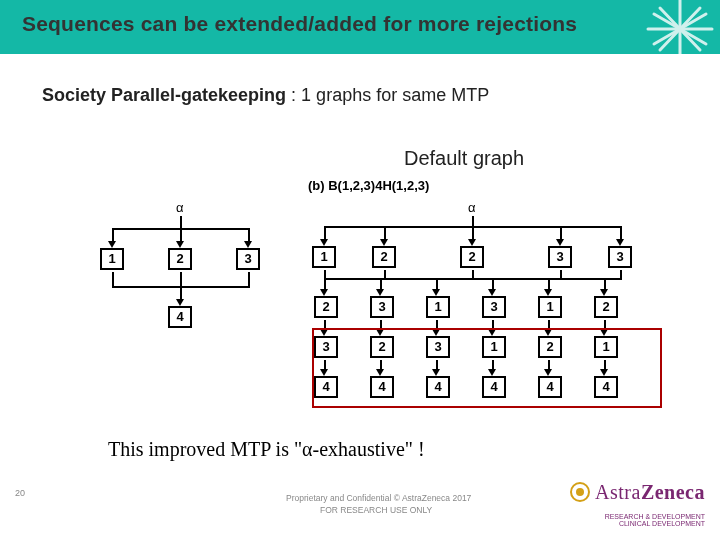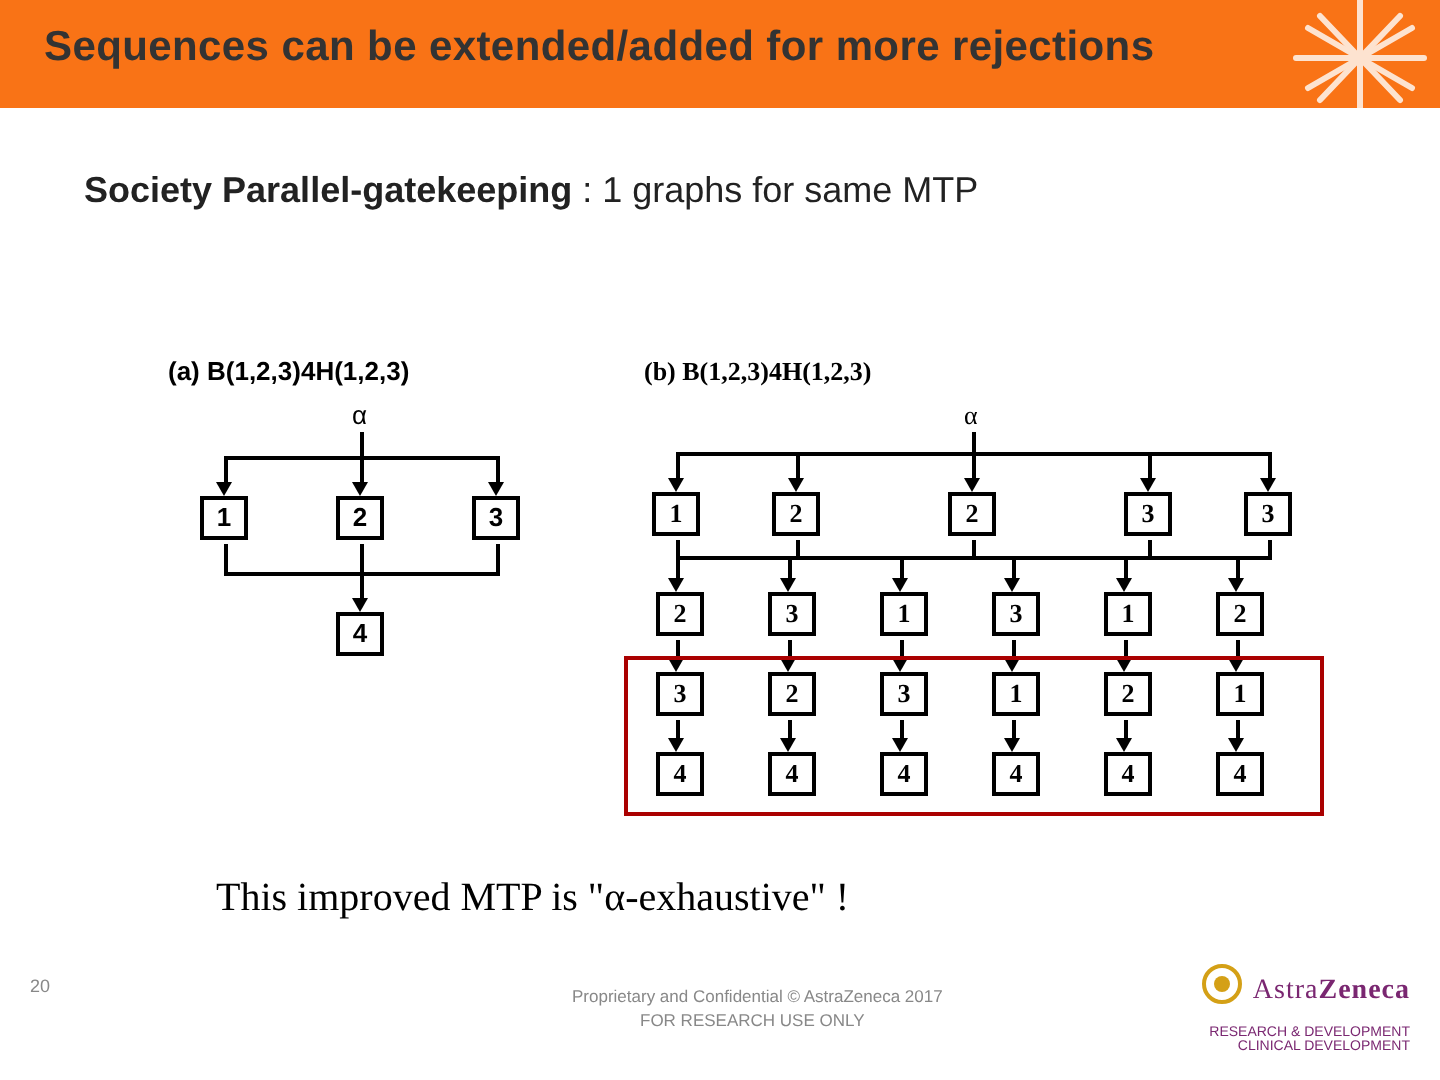--- a/index.html
+++ b/index.html
@@ -7,7 +7,7 @@
   .slide { position: relative; width: 720px; height: 540px; }
 
   
-  .header { position: relative; height: 58px; background: #f97316; border-bottom: 4px solid #fff; }
+  .header { position: relative; height: 58px; background: #14b8a6; border-bottom: 4px solid #fff; }
   .title  { position: absolute; left: 22px; top: 12px; font-size: 21px; font-weight: bold; color: #333; letter-spacing: .2px; }
   .hdr-decor { position: absolute; right: 0; top: 0; width: 80px; height: 58px; overflow: hidden; }
 

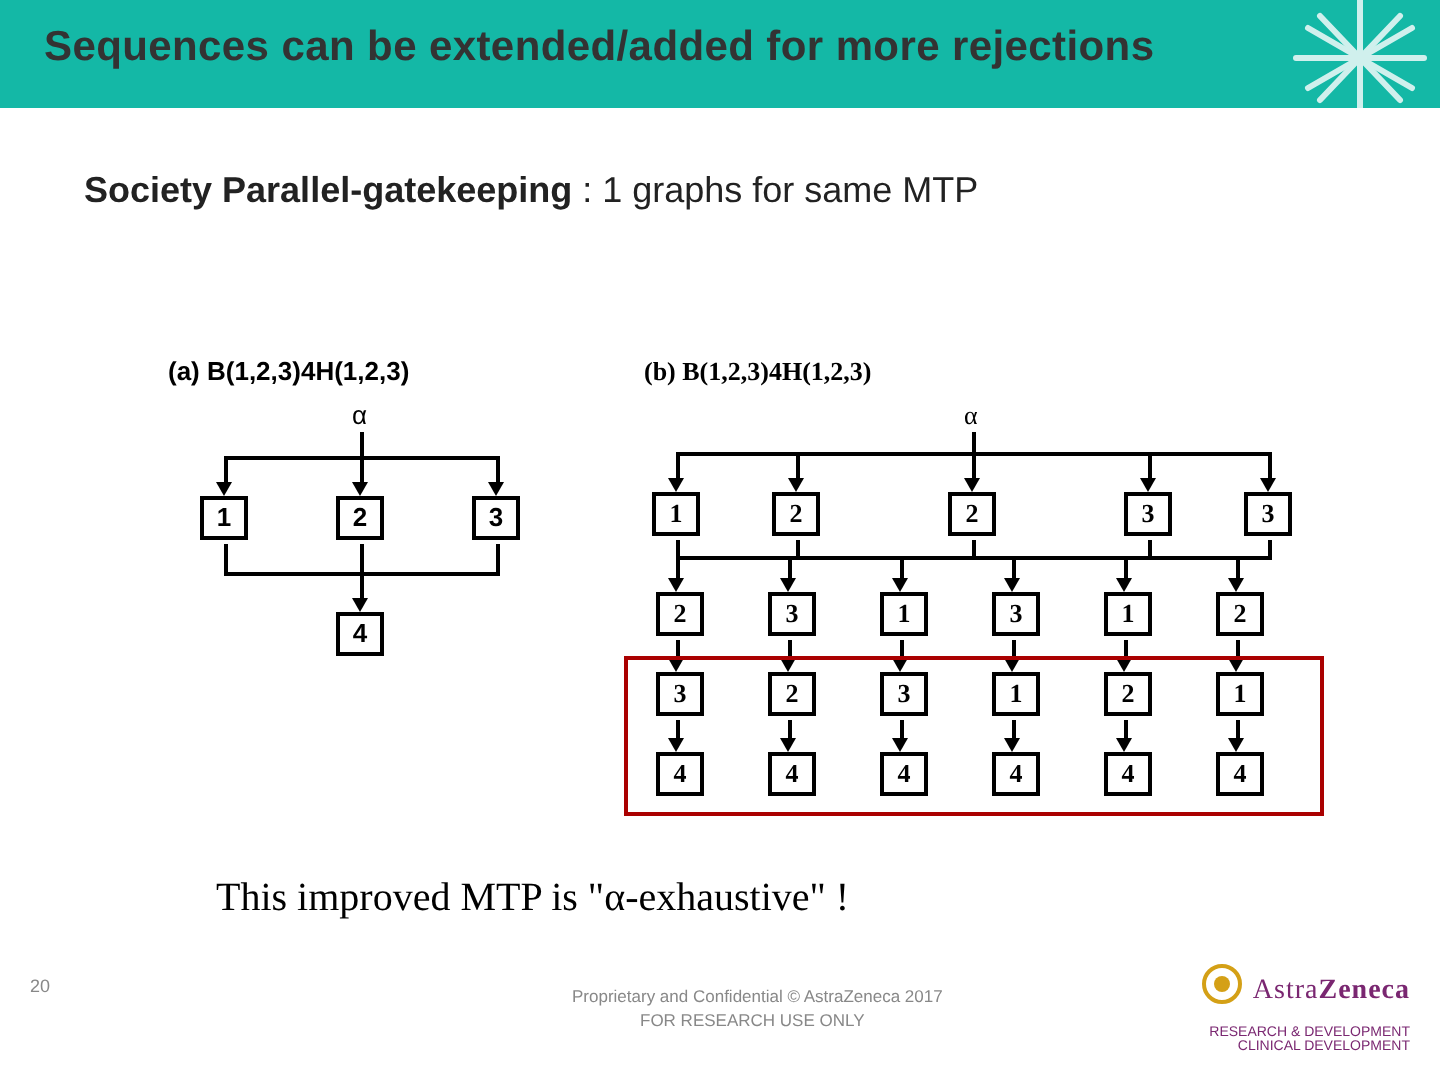--- a/index.html
+++ b/index.html
@@ -72,6 +72,7 @@
   <b>Society Parallel-gatekeeping</b><span> : 1 graphs for same MTP</span>
 </div>
 
+<div class="default-label">Default graph</div>
 
 <div class="figure">
 

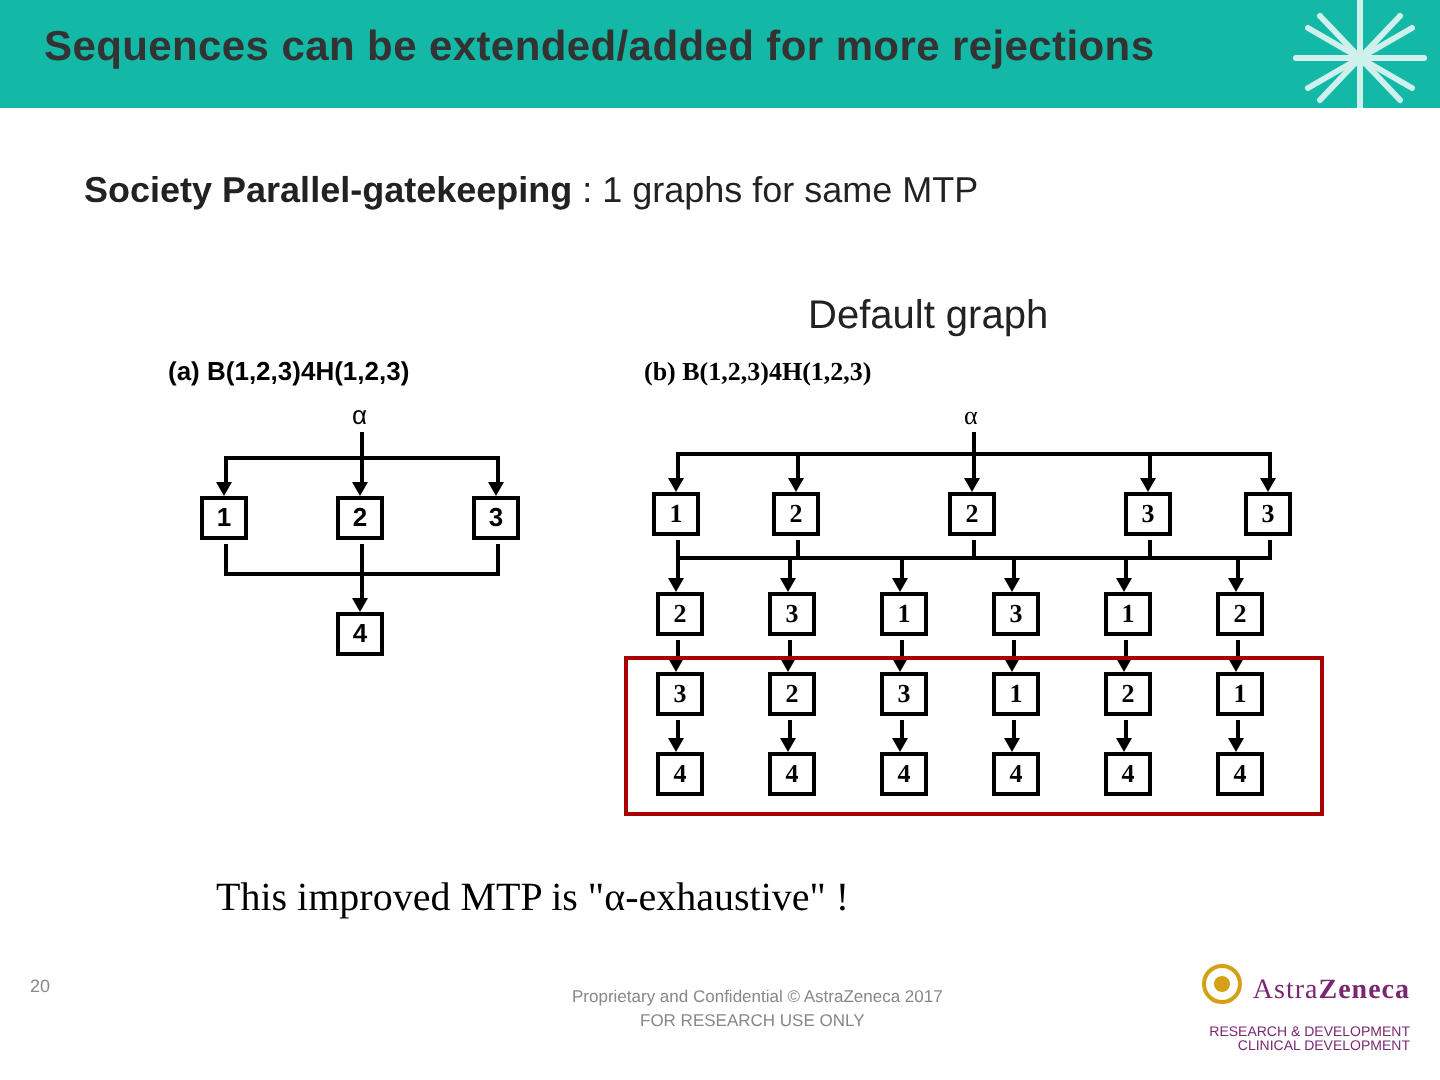--- a/index.html
+++ b/index.html
@@ -77,7 +77,6 @@
 <div class="figure">
 
   <div class="half a">
-    <div class="figlbl">(a)  B(1,2,3)4H(1,2,3)</div>
     <div class="alpha-root" style="left:96px">α</div>
 
     <div class="stem" style="left:100px; top:38px; height:12px"></div>

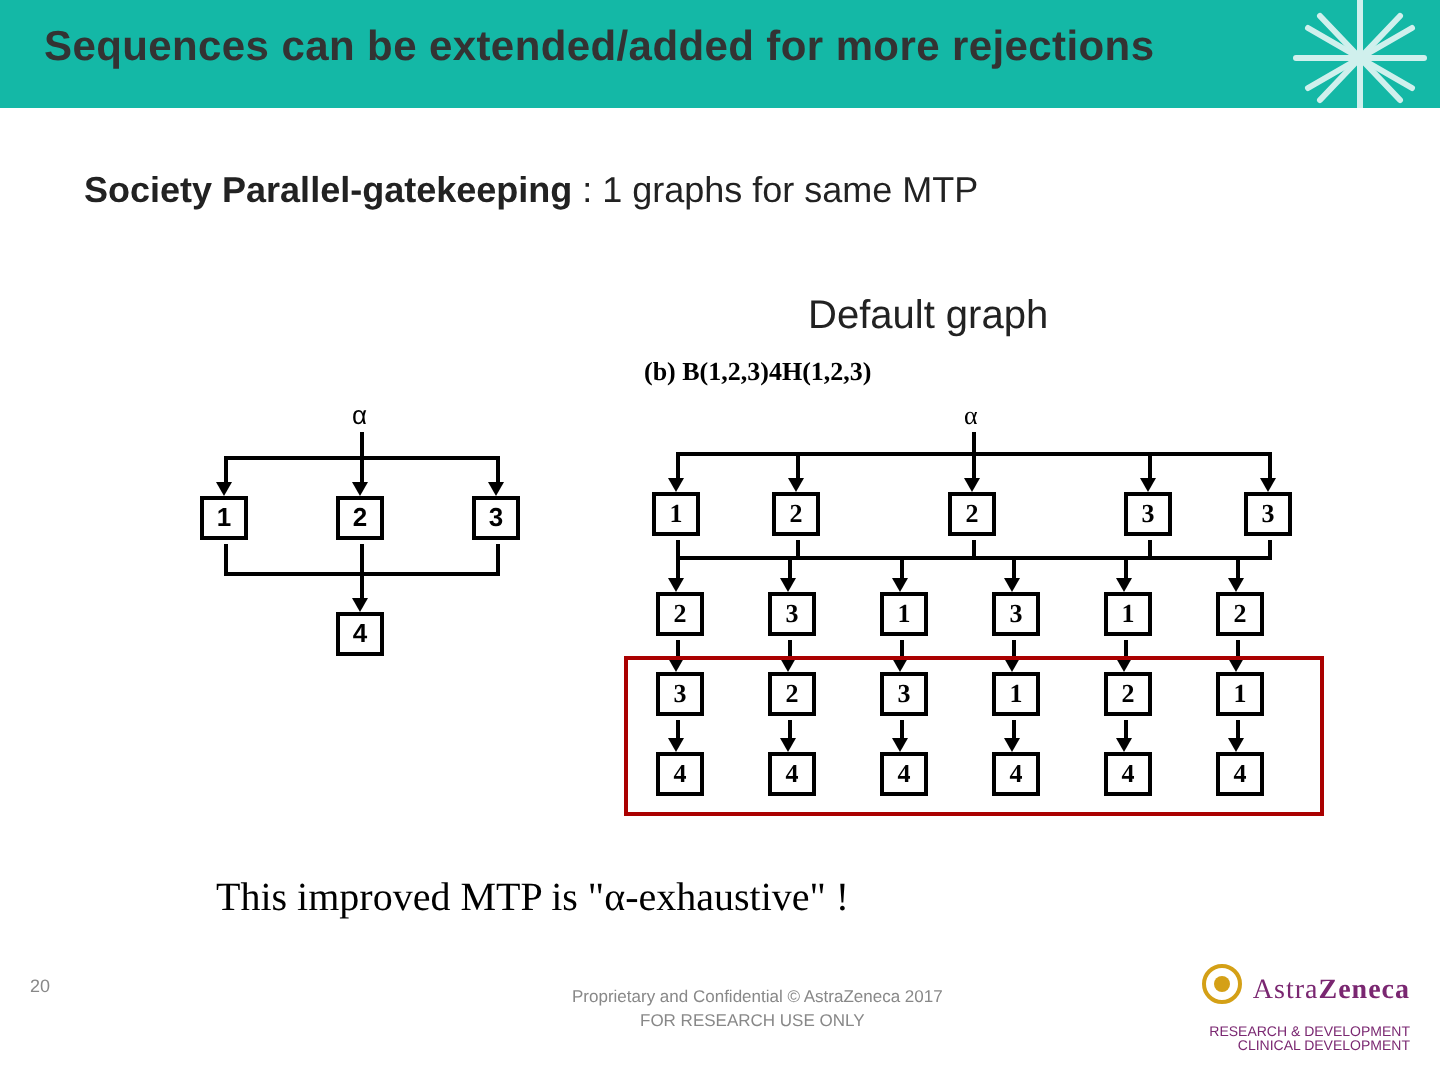--- a/index.html
+++ b/index.html
@@ -20,7 +20,7 @@
   .figure { position: absolute; left: 80px; top: 178px; width: 570px; height: 238px; background: #fff; }
   .half   { position: absolute; top: 0; height: 238px; }
   .half.a { left: 0;   width: 214px; }
-  .half.b { left: 238px; width: 336px; font-family: Liberation Serif, serif; }
+  .half.b { left: 224px; width: 336px; }
   .figlbl { position: absolute; top: 0; font-size: 13px; font-weight: bold; color: #000; }
   .half.a .figlbl { left: 4px; }
   .half.b .figlbl { left: 4px; }

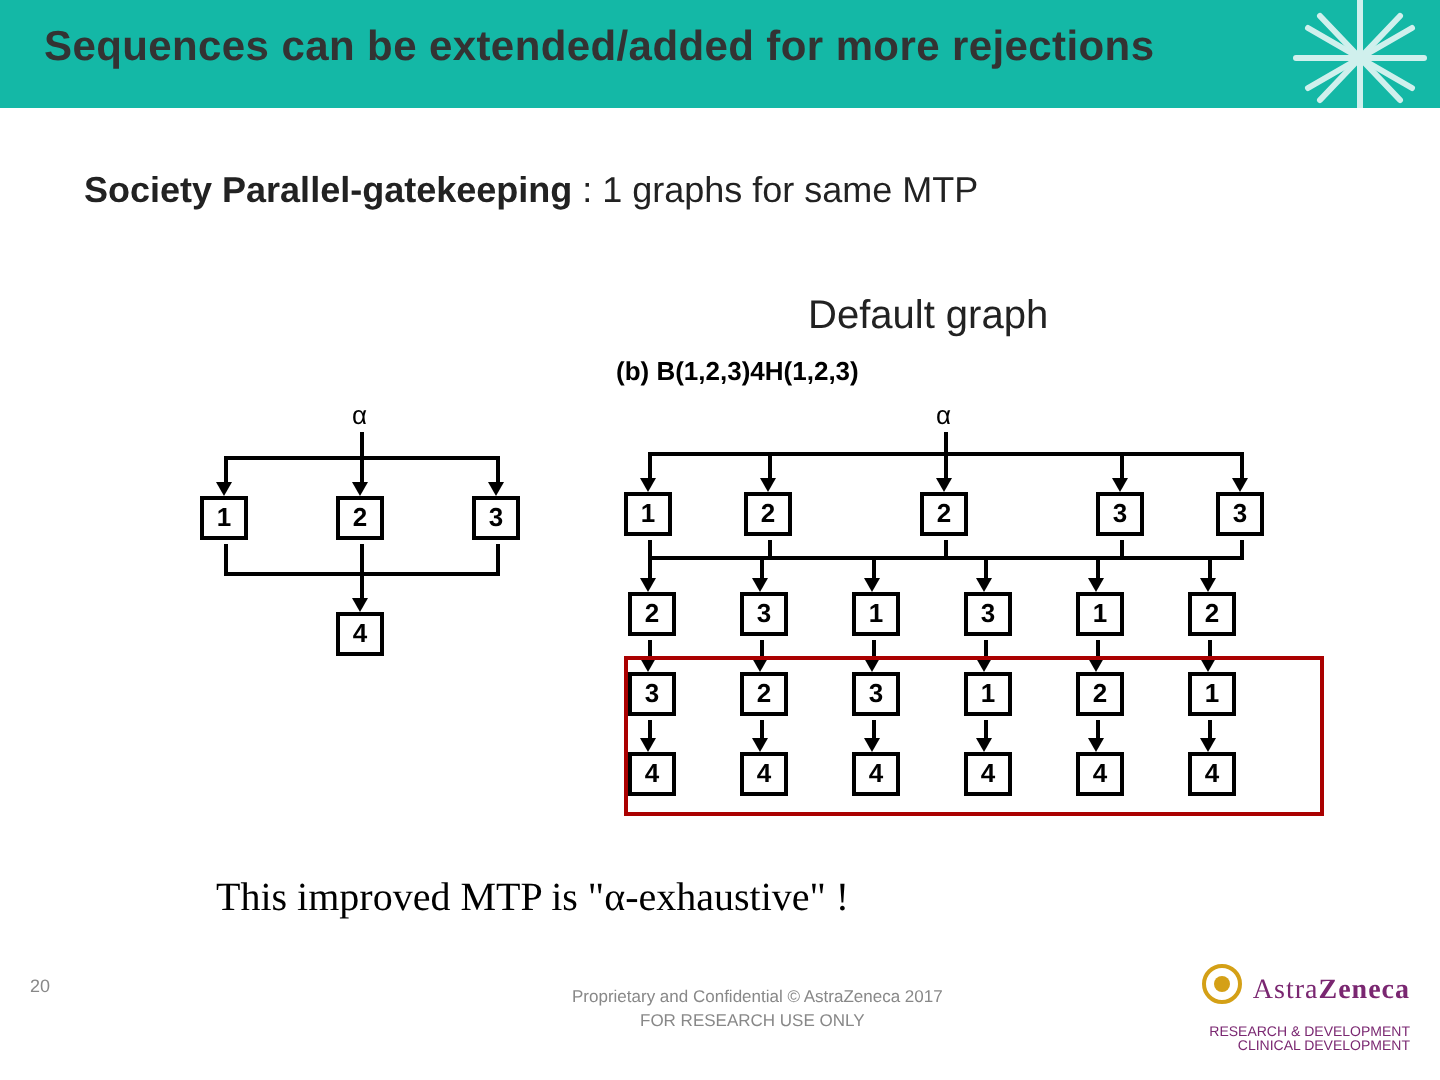--- a/index.html
+++ b/index.html
@@ -44,7 +44,7 @@
   .conf1   { position: absolute; left: 286px; top: 493px; font-size: 8.5px; color: #888; }
   .conf2   { position: absolute; left: 320px; top: 505px; font-size: 8.5px; color: #888; }
   .az-logo { position: absolute; right: 15px; bottom: 36px; text-align: right; }
-  .az-name { font-family: 'Times New Roman', serif; font-size: 14px; color: #7a2771; letter-spacing: .5px; }
+  .az-name { font-family: 'Times New Roman', serif; font-size: 20px; color: #7a2771; letter-spacing: .5px; }
   .az-name b { font-weight: bold; }
   .rd      { position: absolute; right: 15px; bottom: 12px; font-size: 7px; color: #7a2771; text-align: right; line-height: 1.1; }
 </style>

